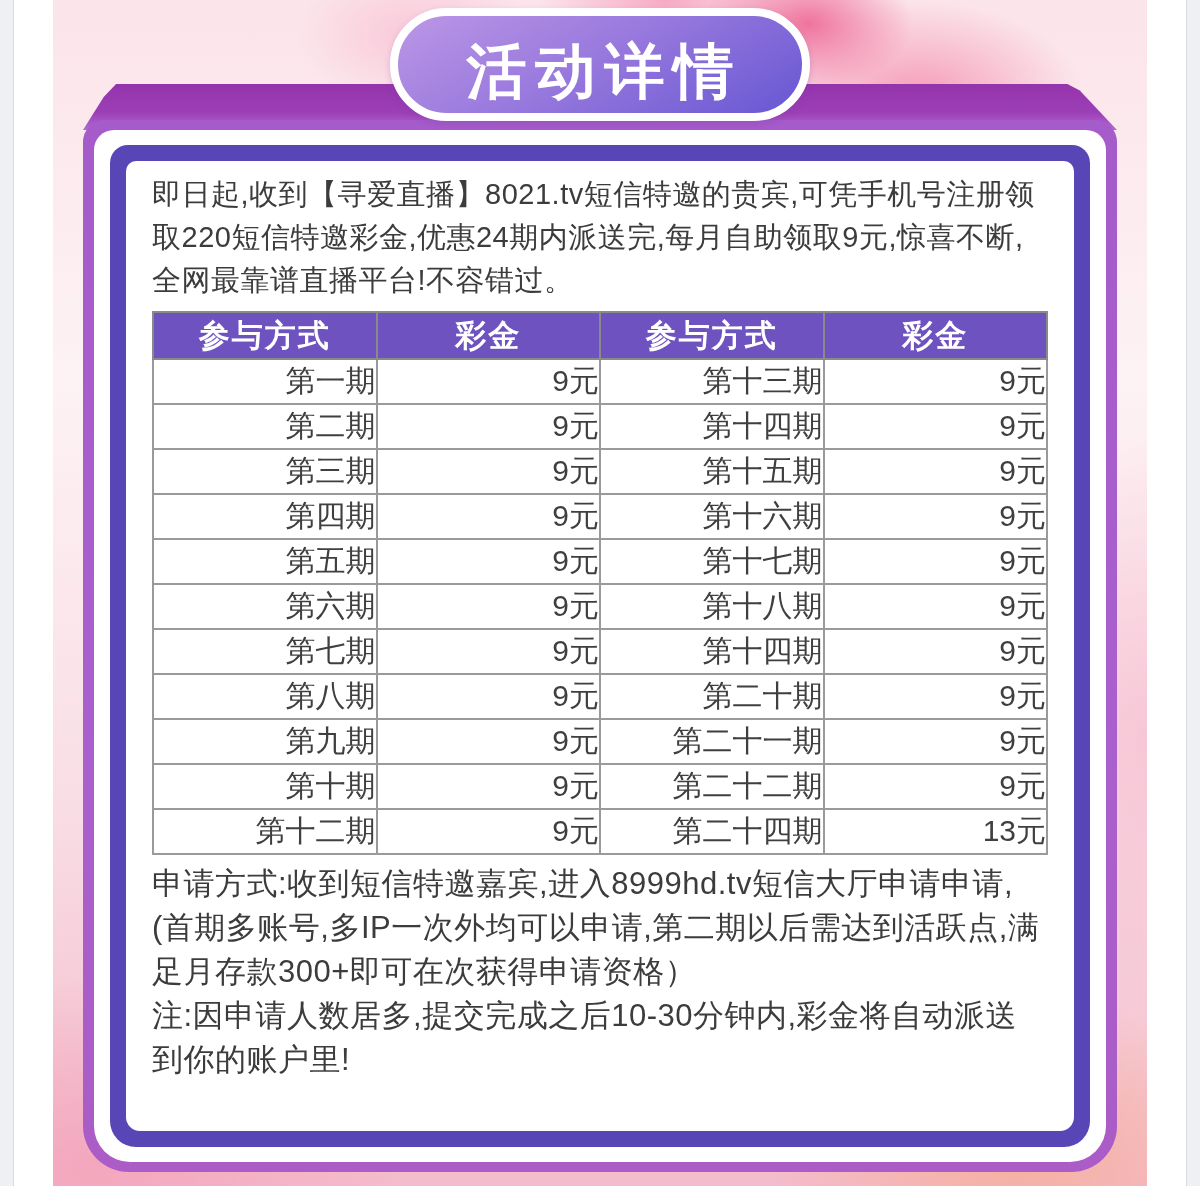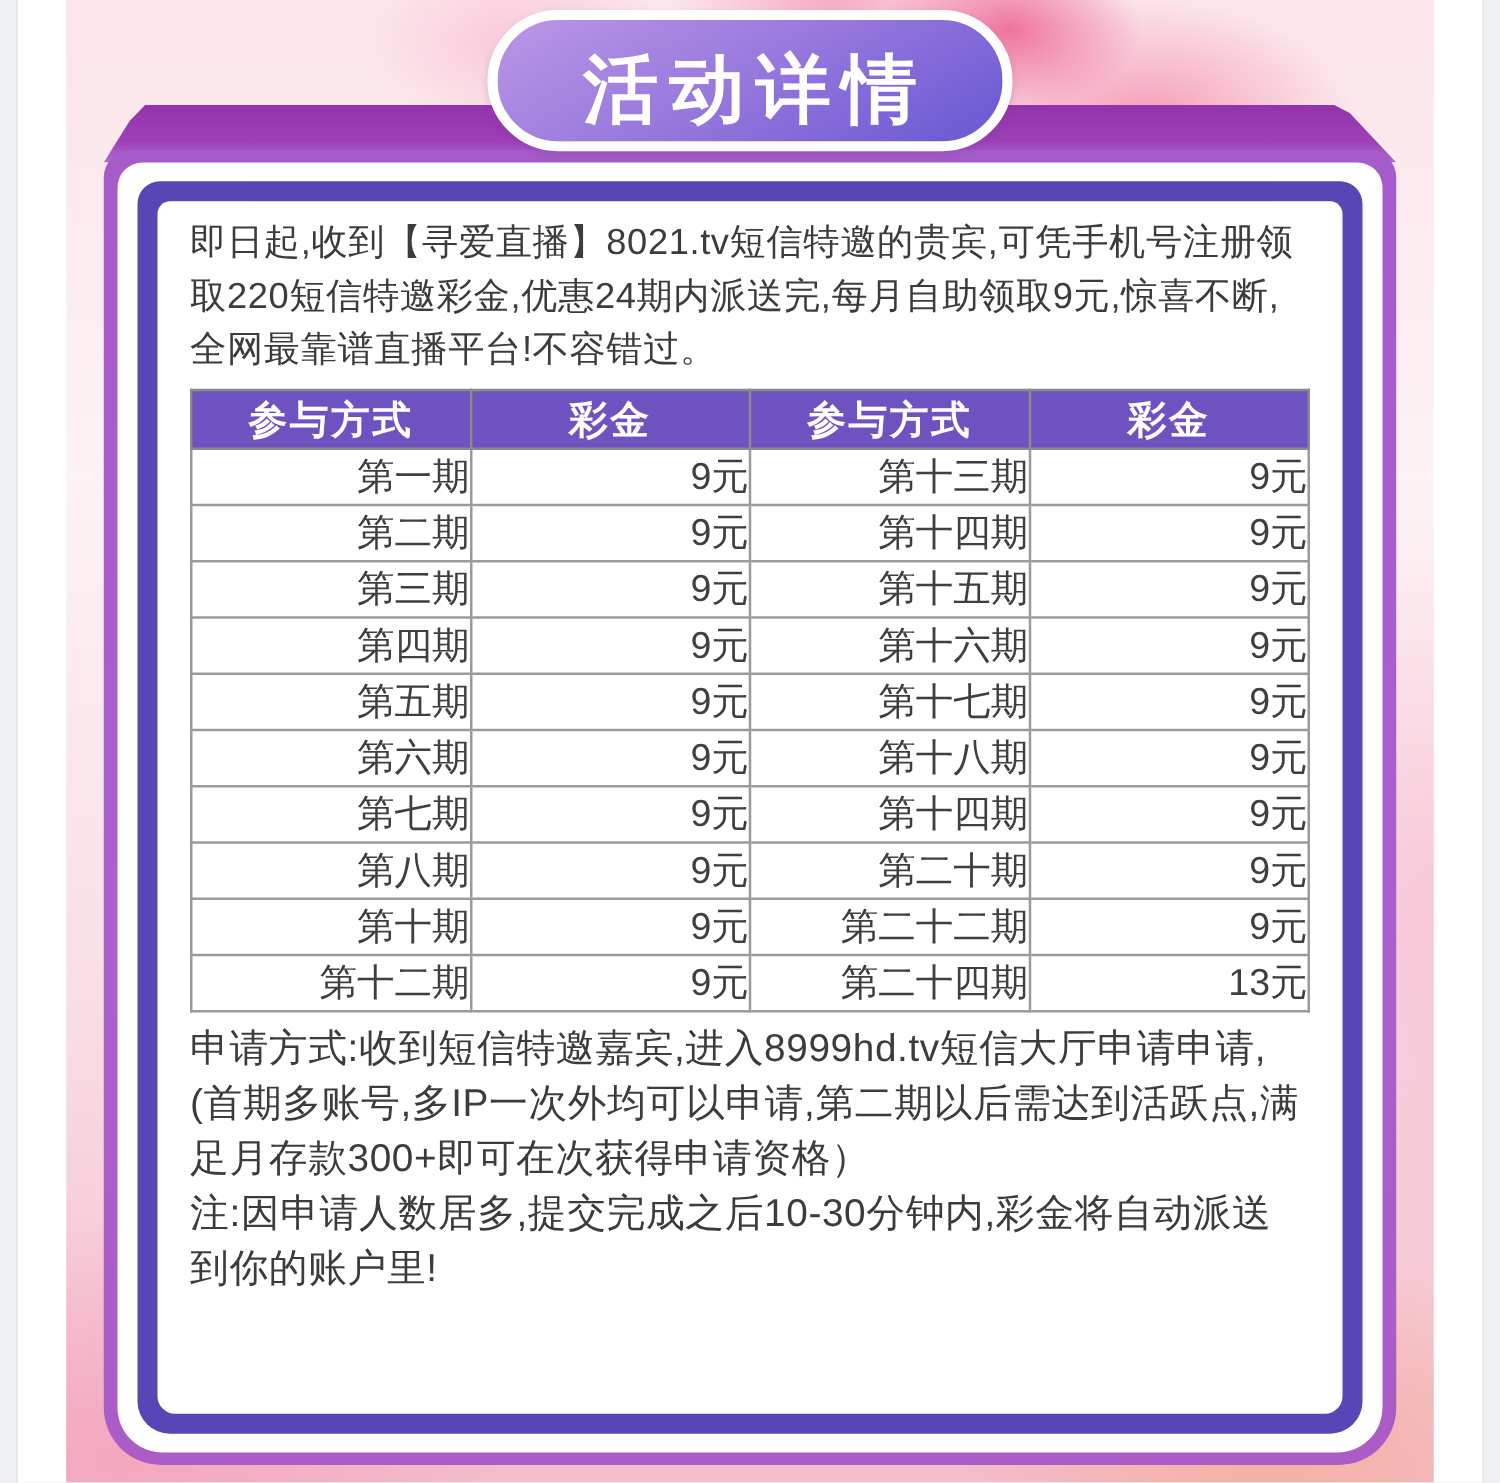--- a/index.html
+++ b/index.html
@@ -210,6 +210,12 @@
                     <td>9元</td>
                   </tr>
                   <tr>
+                    <td>第九期</td>
+                    <td>9元</td>
+                    <td>第二十一期</td>
+                    <td>9元</td>
+                  </tr>
+                  <tr>
                     <td>第十期</td>
                     <td>9元</td>
                     <td>第二十二期</td>

